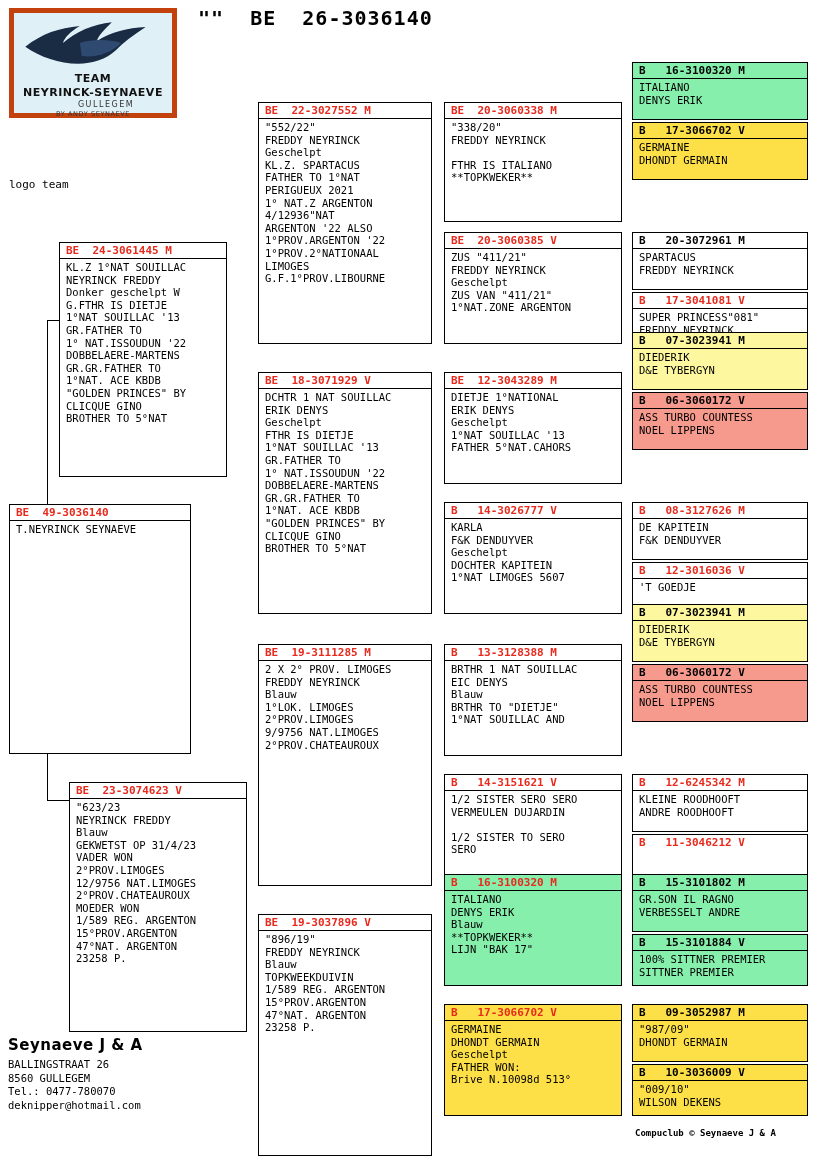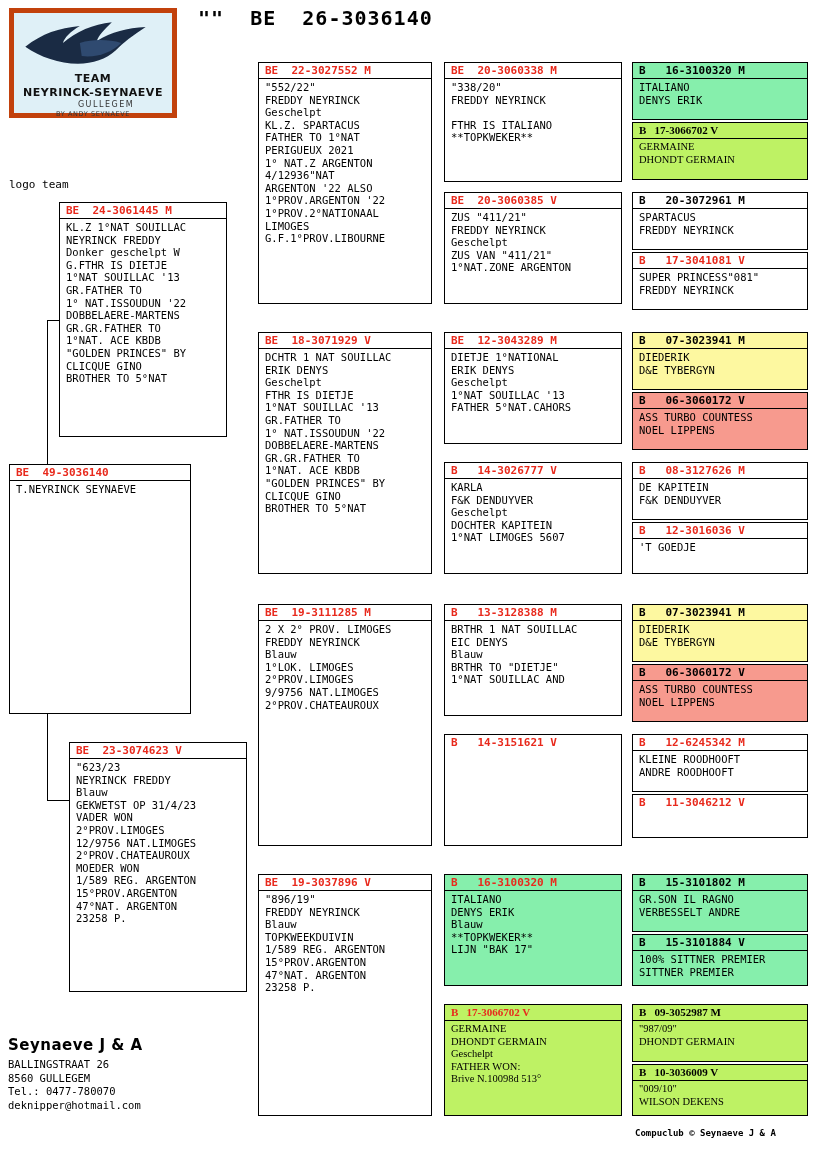--- a/index.html
+++ b/index.html
@@ -67,7 +67,7 @@
   }
   .sep{border-top:1px solid #000;}
   
-  .c-white{background:#ffffff;}
+  .c-white{background:#ffffff;margin-top:40px;}
   .c-green{background:#86efac;}
   .c-cyan{background:#bef264;font-family:Liberation Serif, serif;}
   .c-yellow{background:#fdf8a0;}

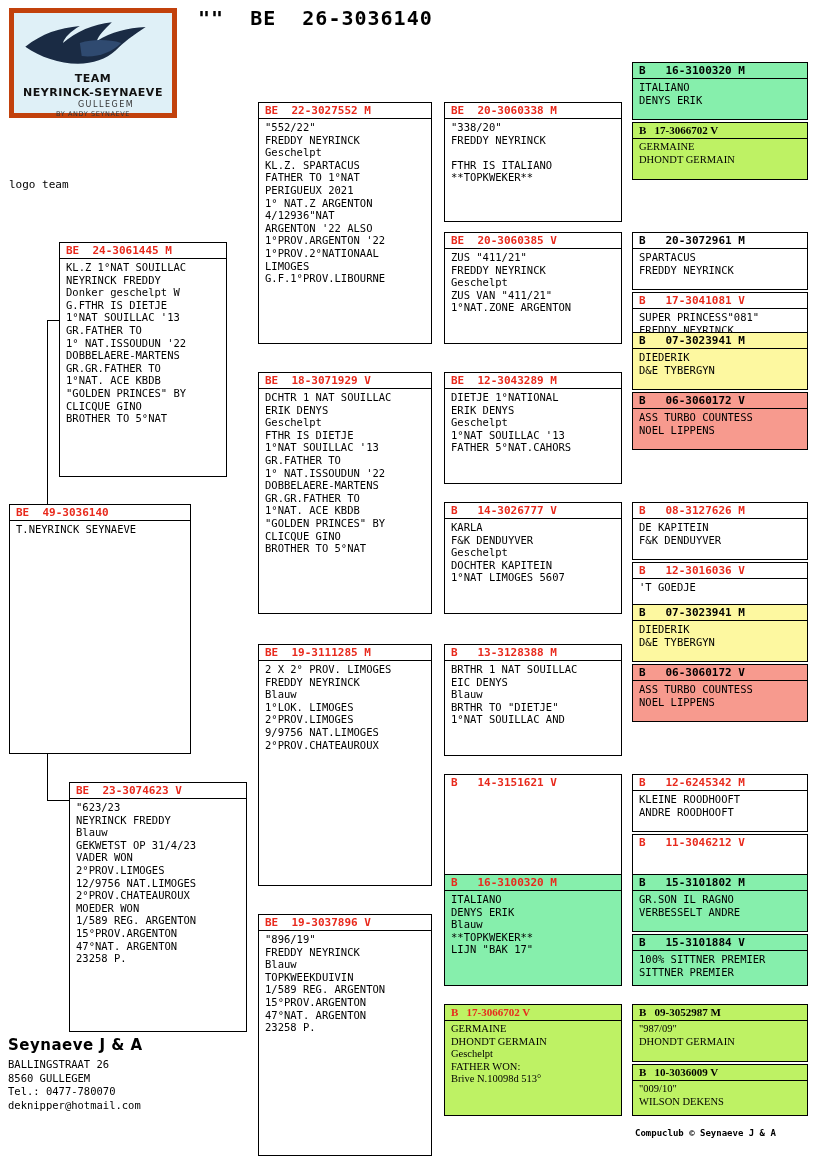--- a/index.html
+++ b/index.html
@@ -69,7 +69,7 @@
   
   .c-white{background:#ffffff;margin-top:40px;}
   .c-green{background:#86efac;}
-  .c-cyan{background:#bef264;font-family:Liberation Serif, serif;}
+  .c-cyan{background:#fde047;}
   .c-yellow{background:#fdf8a0;}
   .c-salmon{background:#f79a8e;}
   

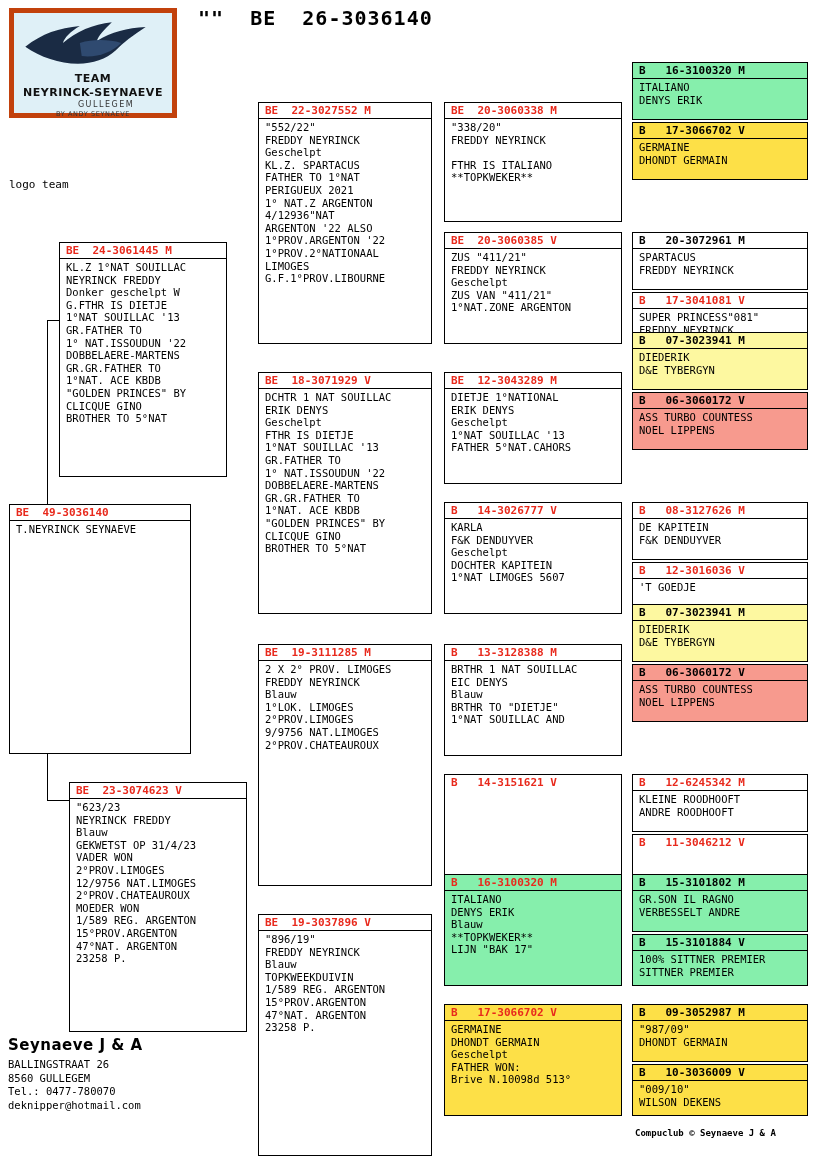--- a/index.html
+++ b/index.html
@@ -248,6 +248,11 @@
 </div>
 <div class="abs card c-white" style="left:444px;top:734px;width:178px;height:112px;">
   <div class="ring red">B   14-3151621 V</div>
+  <div class="body sep">1/2 SISTER SERO SERO
+VERMEULEN DUJARDIN
+
+1/2 SISTER TO SERO
+SERO</div>
 </div>
 <div class="abs card c-green" style="left:444px;top:874px;width:178px;height:112px;">
   <div class="ring red">B   16-3100320 M</div>

